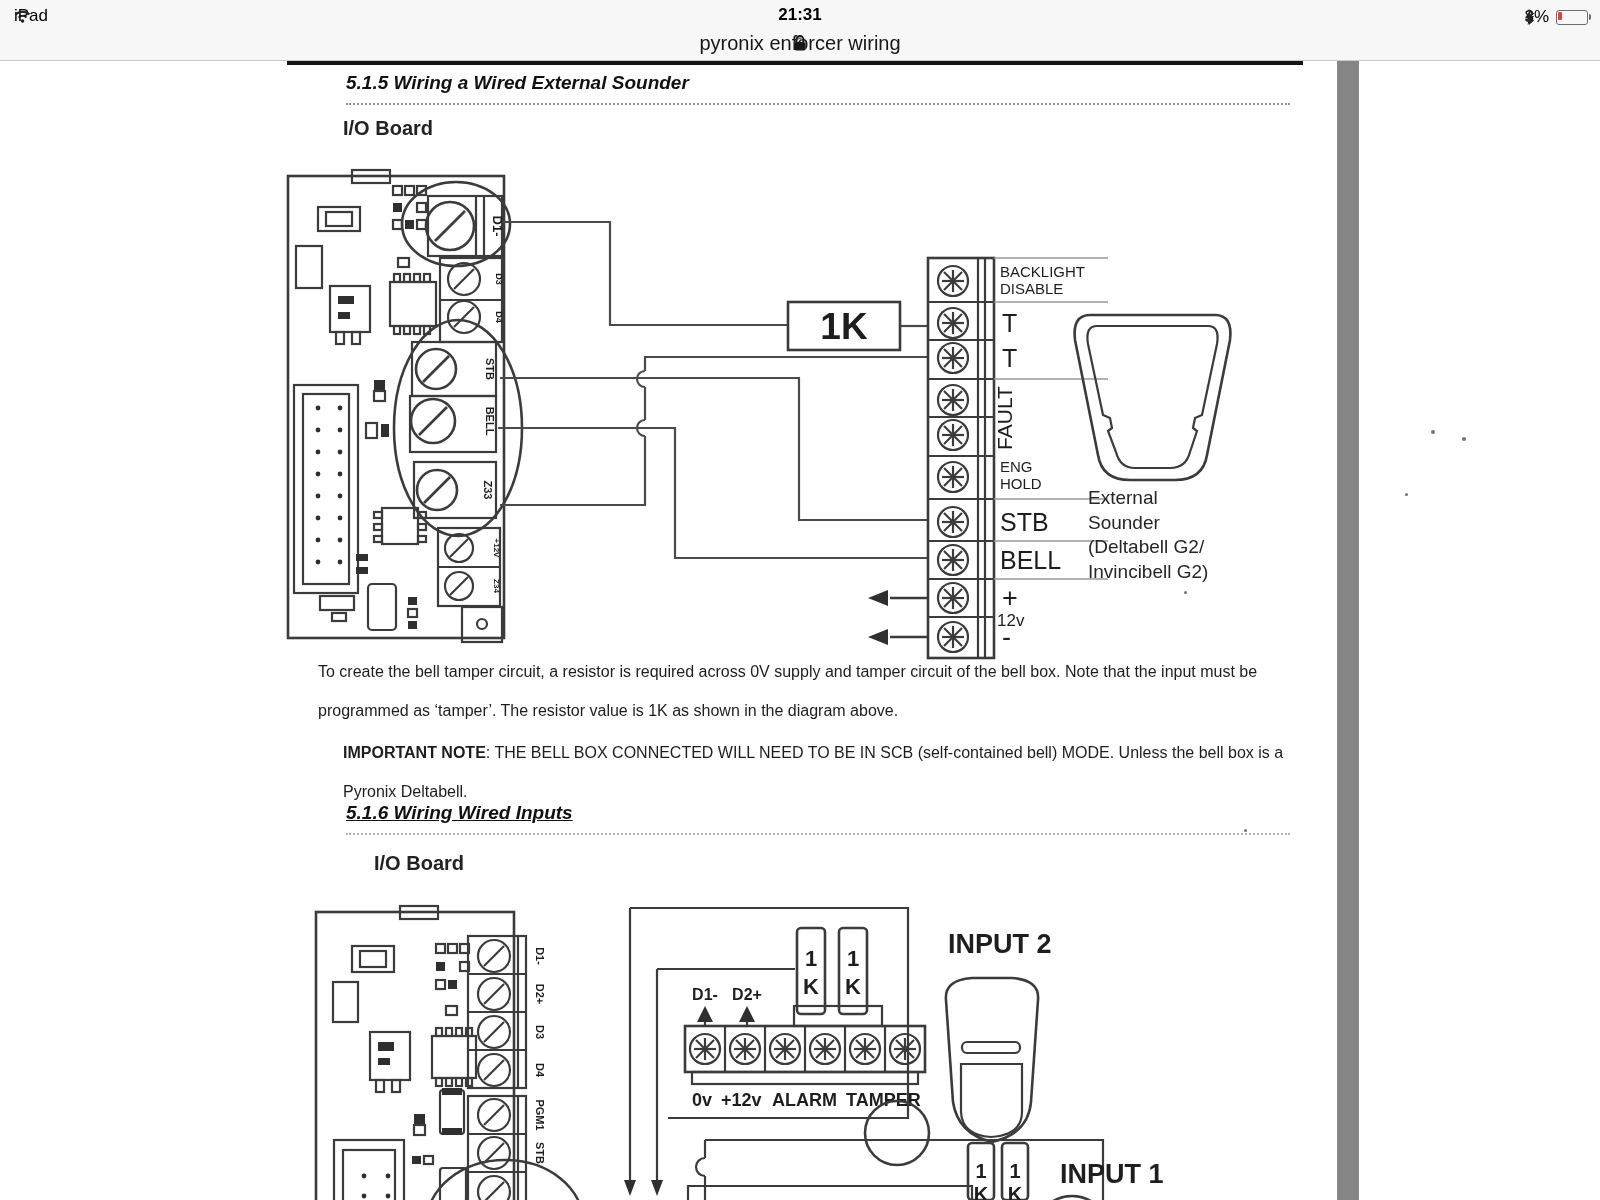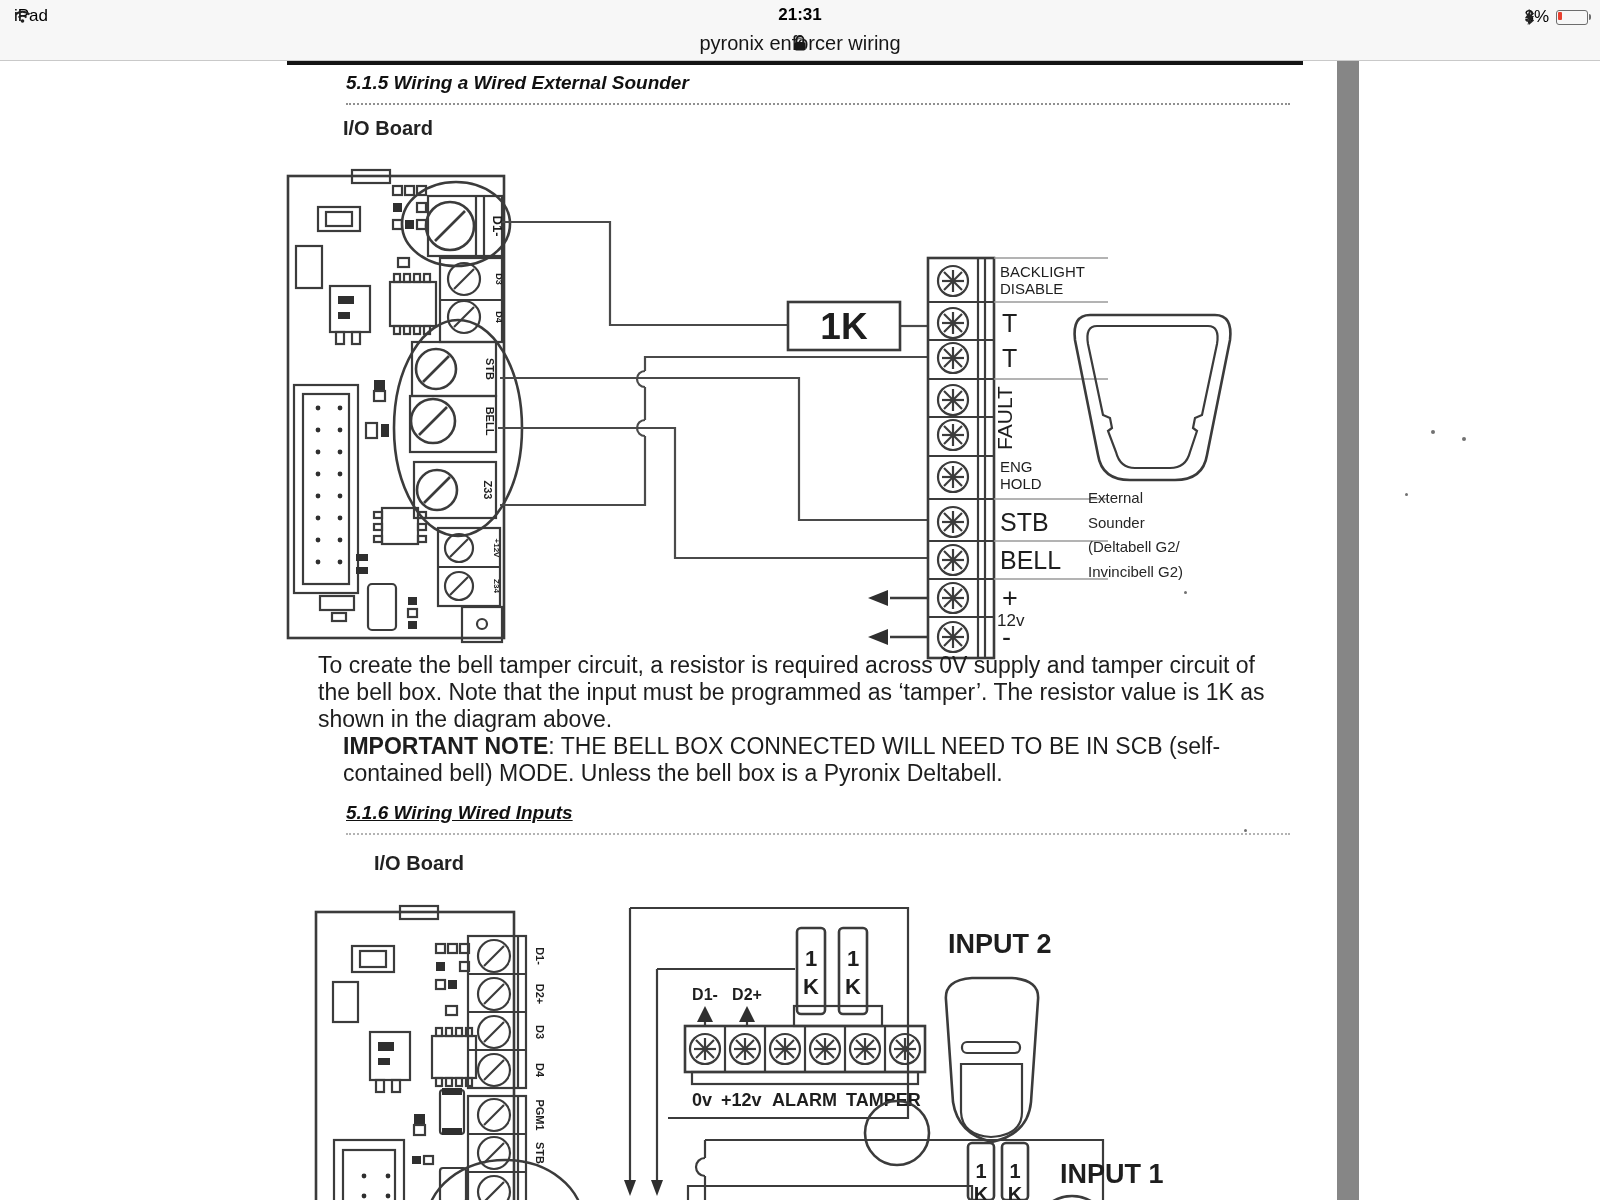--- a/index.html
+++ b/index.html
@@ -25,7 +25,7 @@
              color:#111;padding-bottom:9px;border-bottom:2px dotted #909090;margin-left:43px;}
   .io-label{position:absolute;font-size:20px;font-weight:bold;color:#222;}
   .bodytext{position:absolute;left:318px;width:948px;font-size:23px;line-height:27px;color:#1d1d1d;}
-  .sounder-caption{position:absolute;left:1088px;top:486px;font-size:15px;line-height:24.5px;color:#262626;}
+  .sounder-caption{position:absolute;left:1088px;top:486px;font-size:19px;line-height:24.5px;color:#262626;}
   .speck{position:absolute;background:#4e4e4e;border-radius:50%;opacity:.8;}
   svg{position:absolute;}
   .ln{fill:none;stroke:#3b3b3b;stroke-width:2.2;}

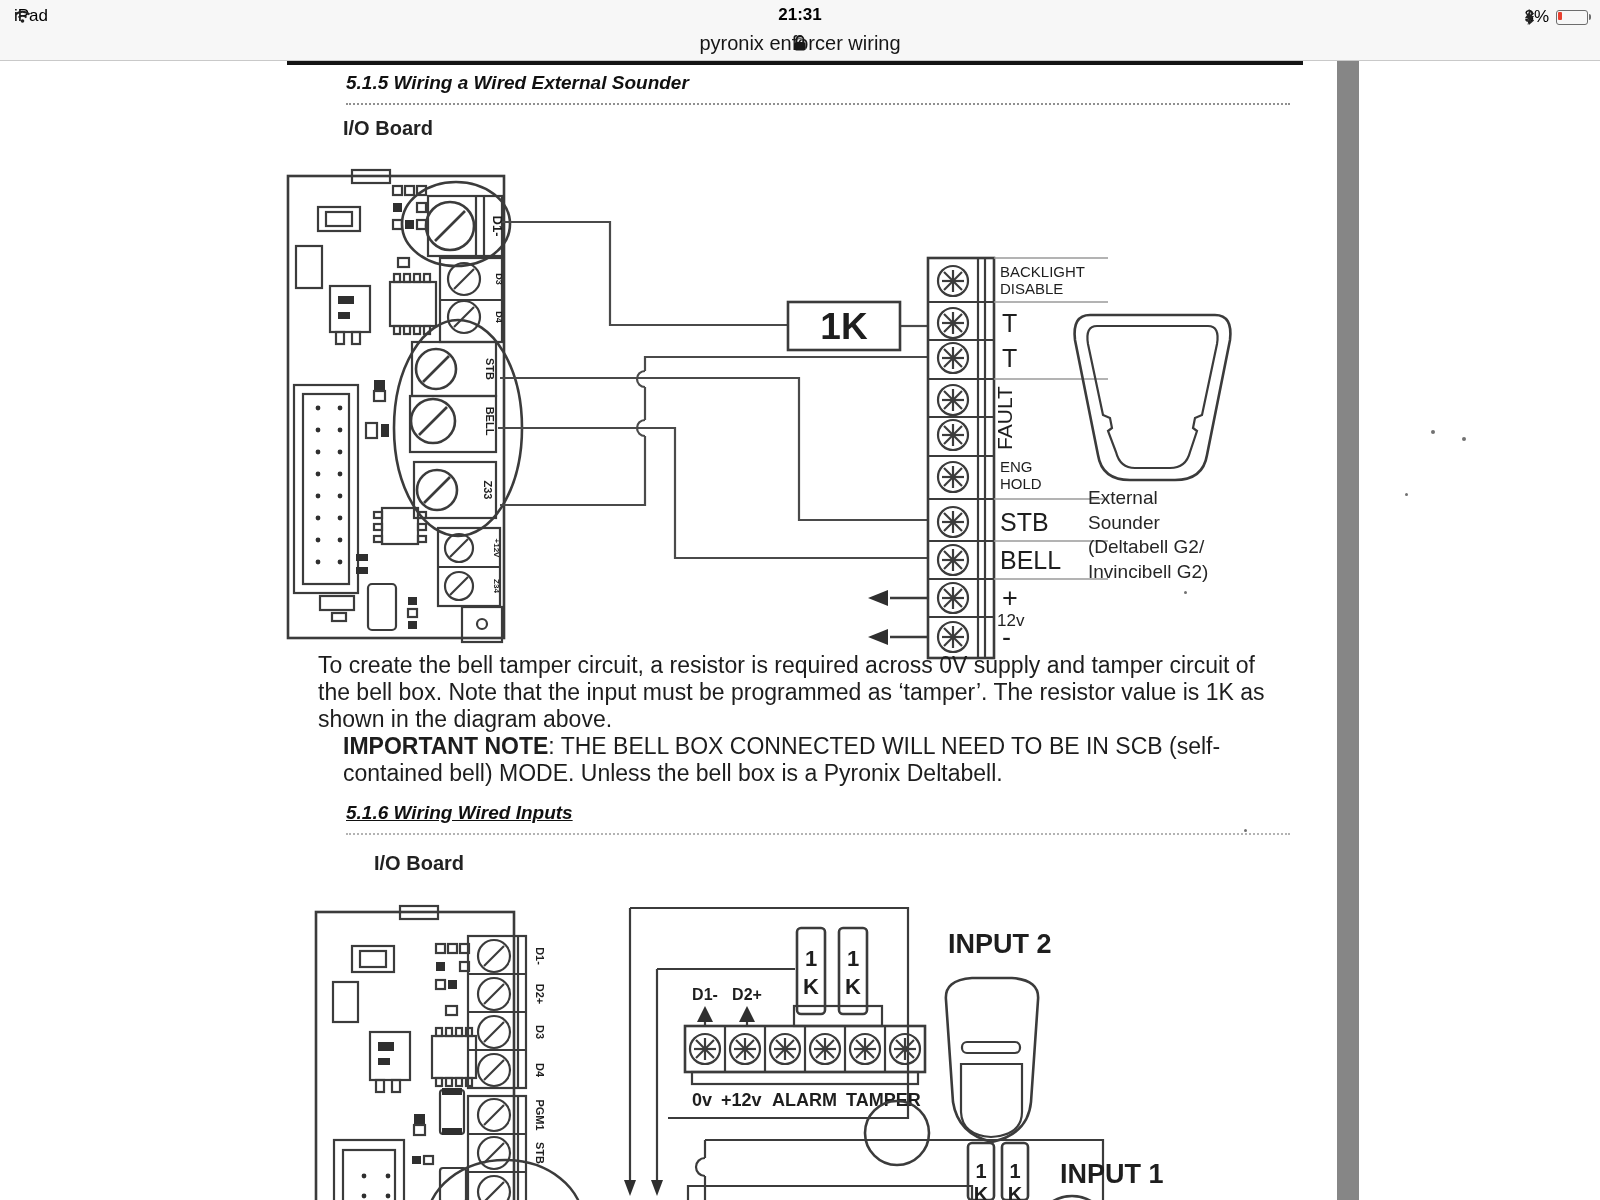--- a/index.html
+++ b/index.html
@@ -24,7 +24,7 @@
   .h-section{position:absolute;left:303px;width:944px;font-size:19px;font-weight:bold;font-style:italic;
              color:#111;padding-bottom:9px;border-bottom:2px dotted #909090;margin-left:43px;}
   .io-label{position:absolute;font-size:20px;font-weight:bold;color:#222;}
-  .bodytext{position:absolute;left:318px;width:948px;font-size:23px;line-height:27px;color:#1d1d1d;}
+  .bodytext{position:absolute;left:318px;width:948px;font-size:16px;line-height:39px;color:#1d1d1d;}
   .sounder-caption{position:absolute;left:1088px;top:486px;font-size:19px;line-height:24.5px;color:#262626;}
   .speck{position:absolute;background:#4e4e4e;border-radius:50%;opacity:.8;}
   svg{position:absolute;}

